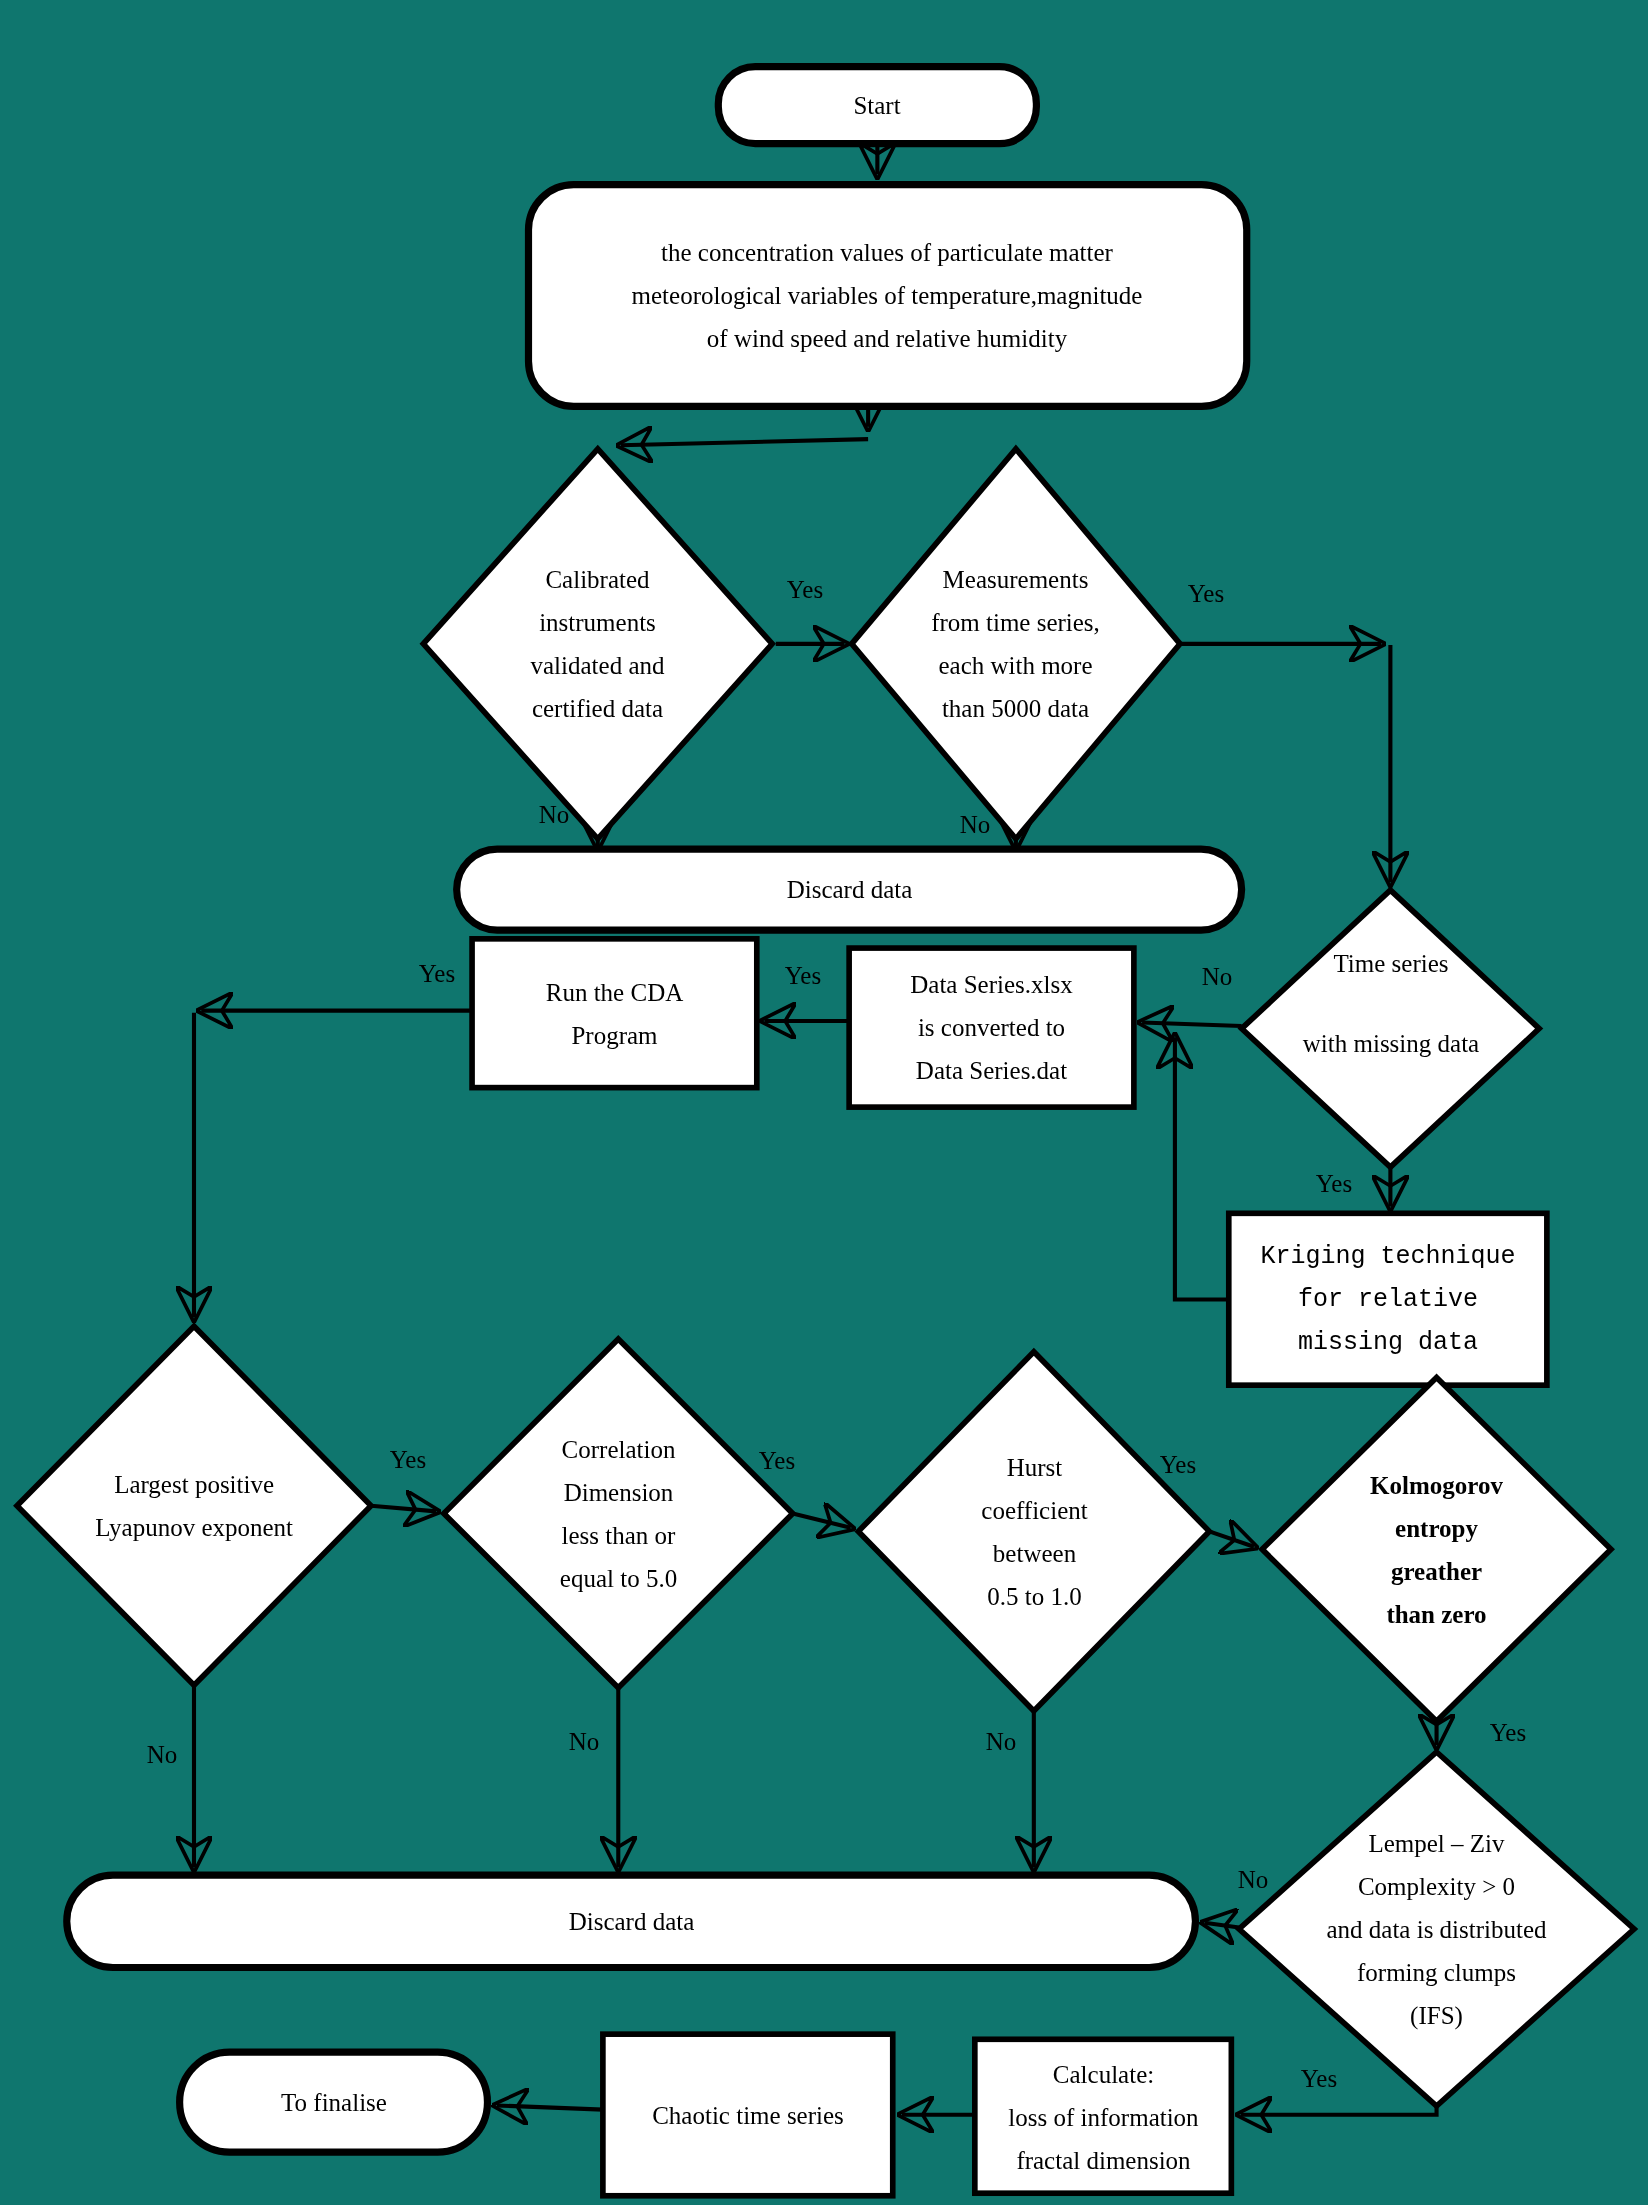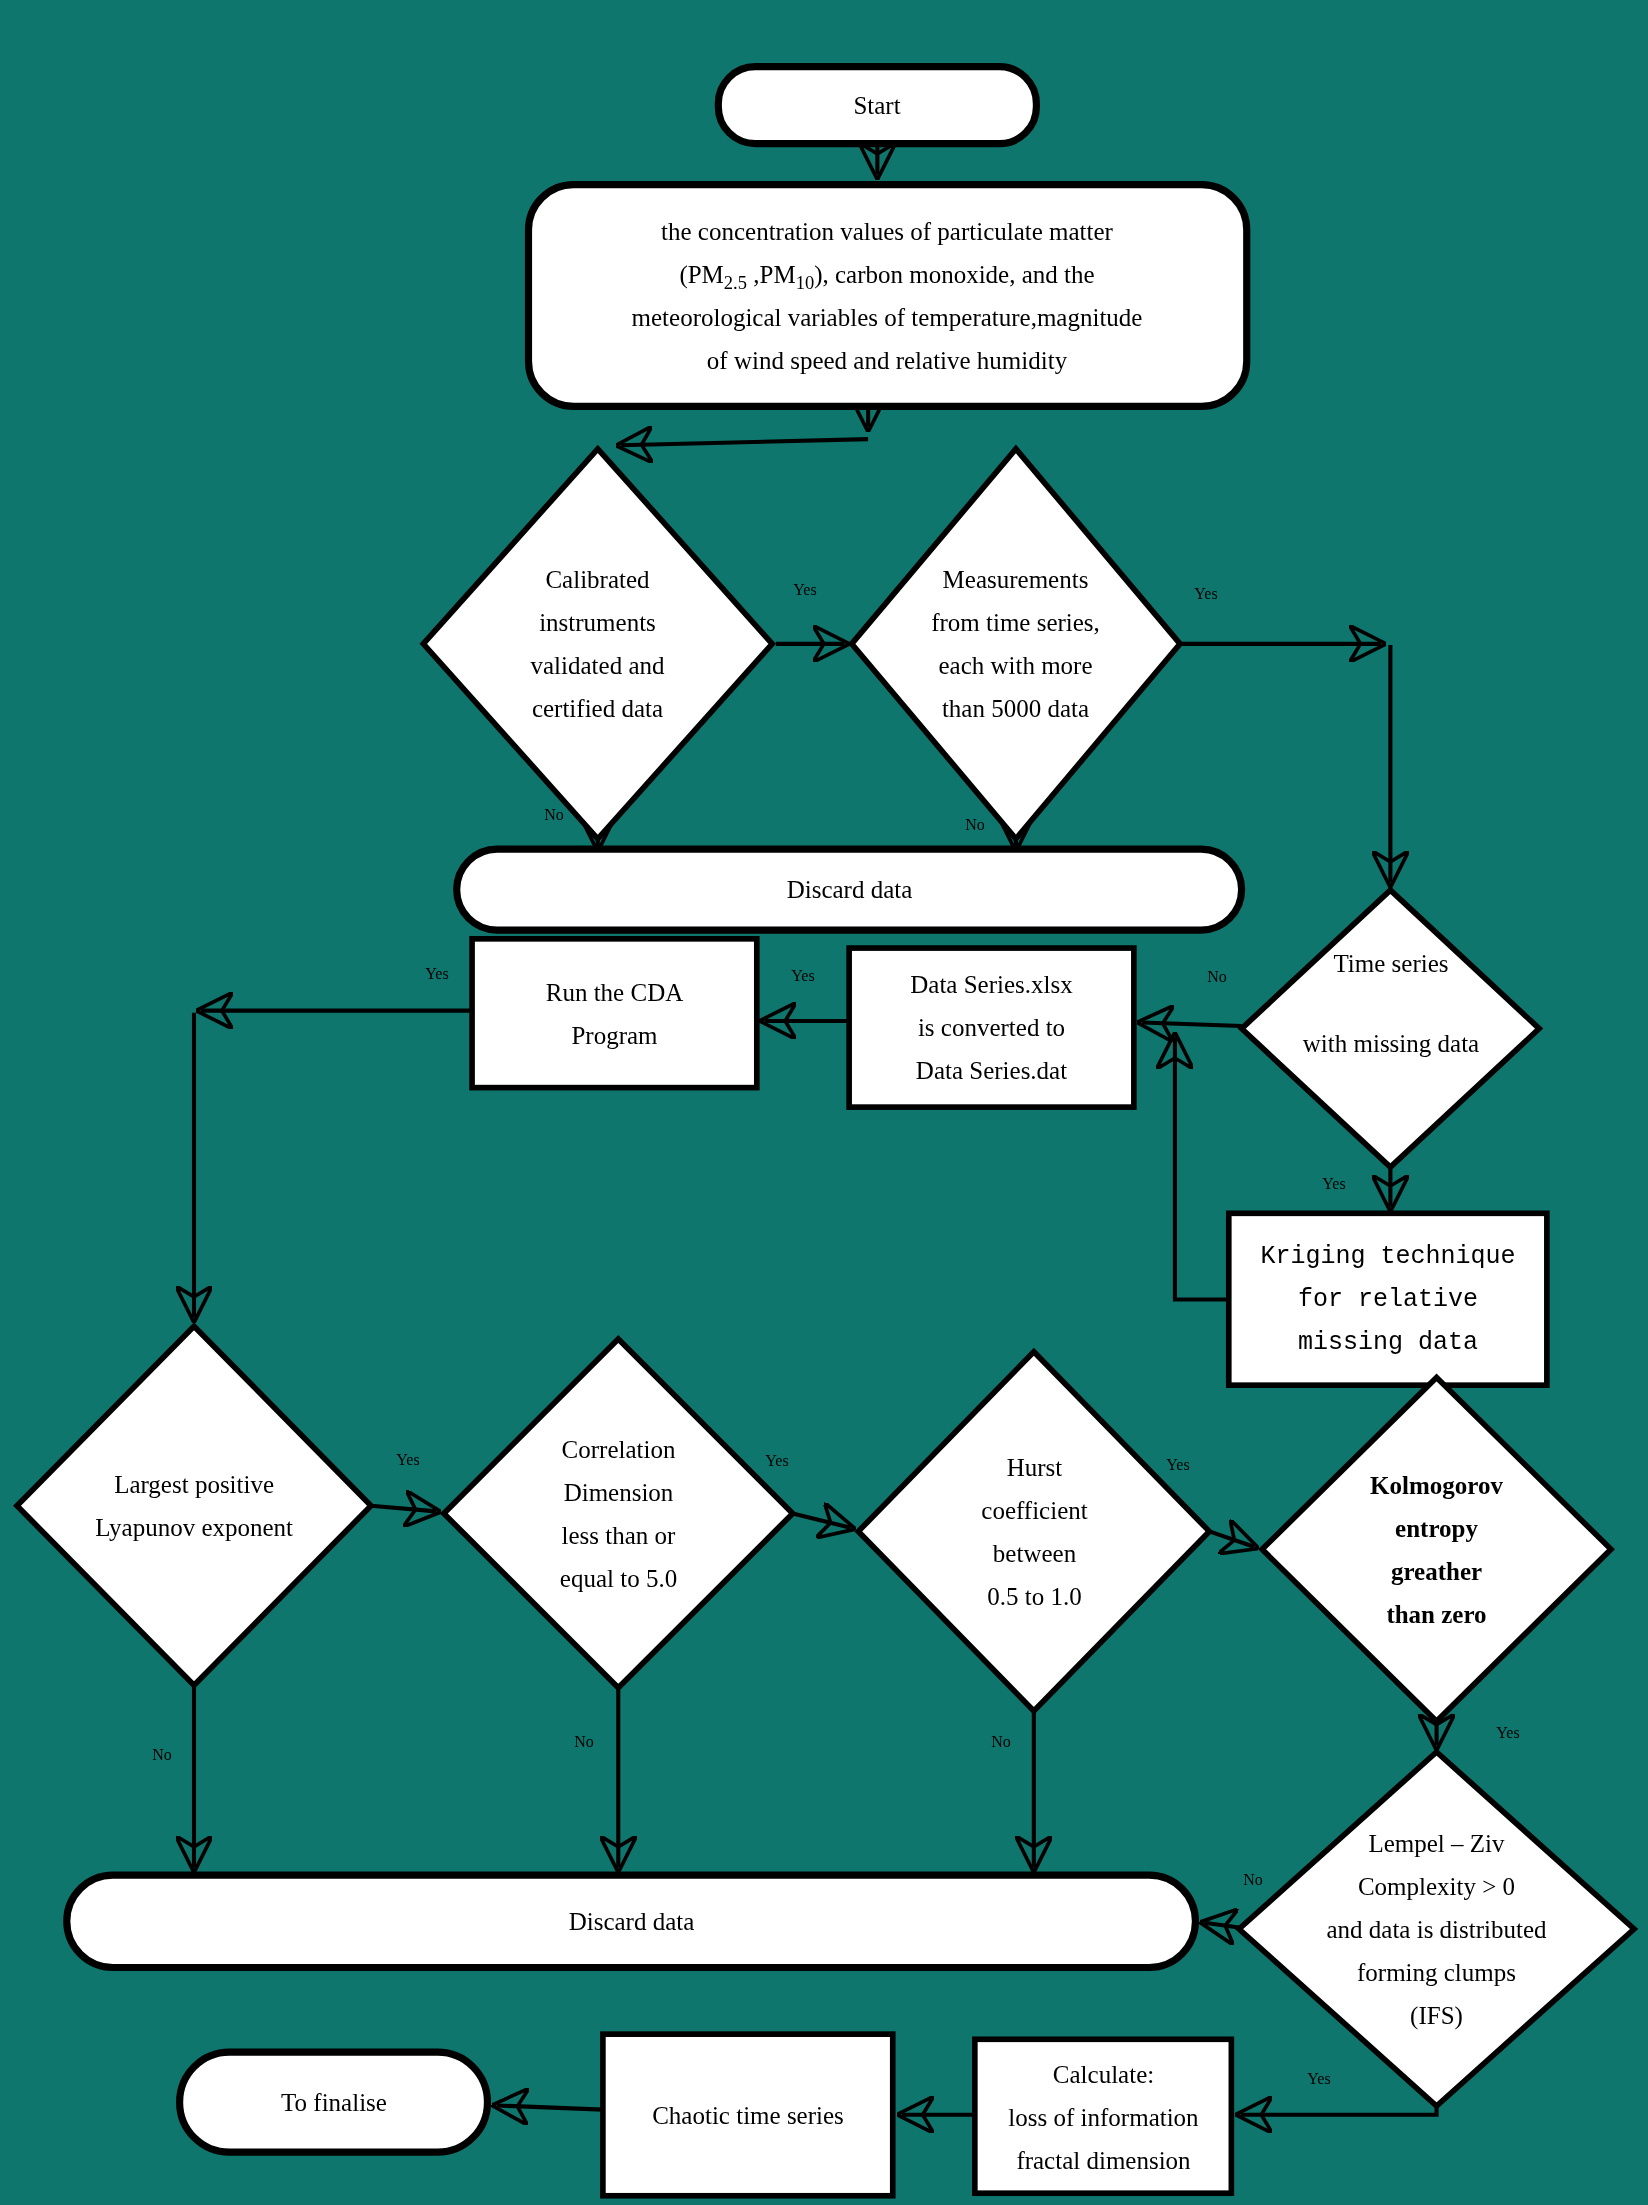--- a/index.html
+++ b/index.html
@@ -115,7 +115,6 @@
 
   <div class="lbl" style="left:528px; top:187px; width:718px; height:217px;">
     <div>the concentration values of particulate matter</div>
-    <div><span>(PM</span><sub>2.5</sub><span> ,PM</span><sub>10</sub><span>), carbon monoxide, and the</span></div>
     <div>meteorological variables of temperature,magnitude</div>
     <div>of wind speed and relative humidity</div>
   </div>

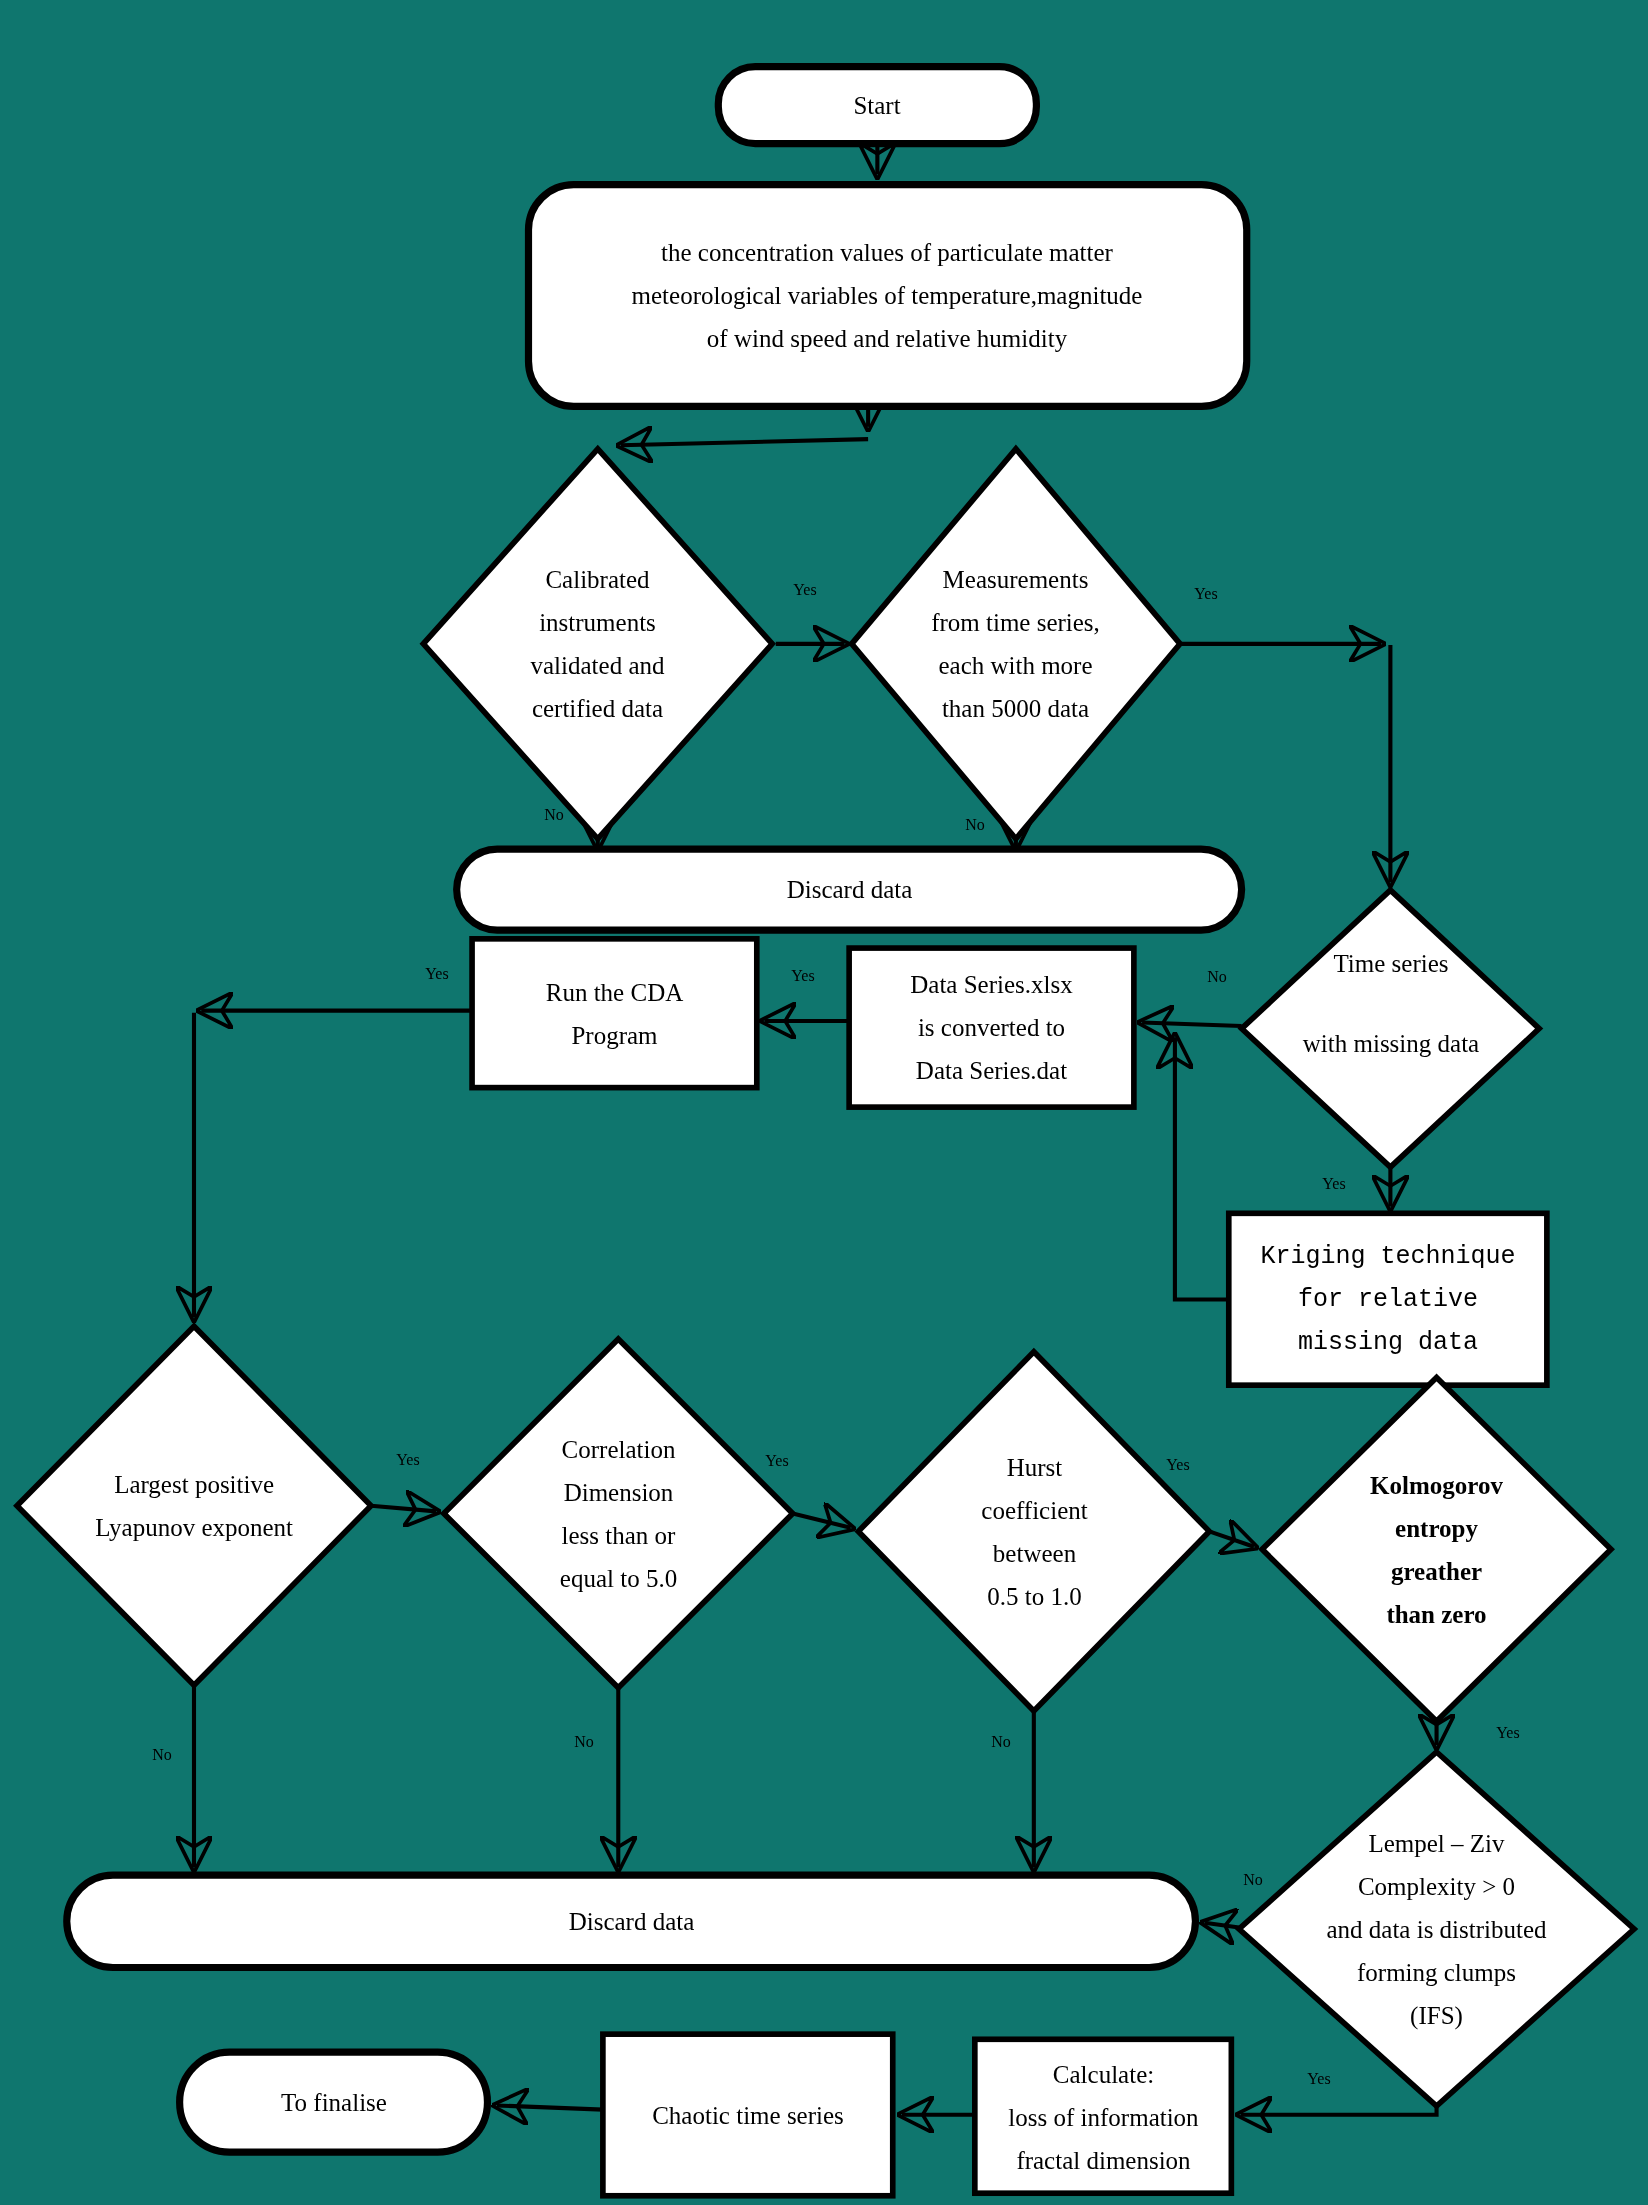--- a/index.html
+++ b/index.html
@@ -40,7 +40,7 @@
   .tag {
     position: absolute;
     transform: translate(-50%, -50%);
-    font-size: 16px;
+    font-size: 25px;
     white-space: nowrap;
   }
   svg path, svg rect, svg polygon {

